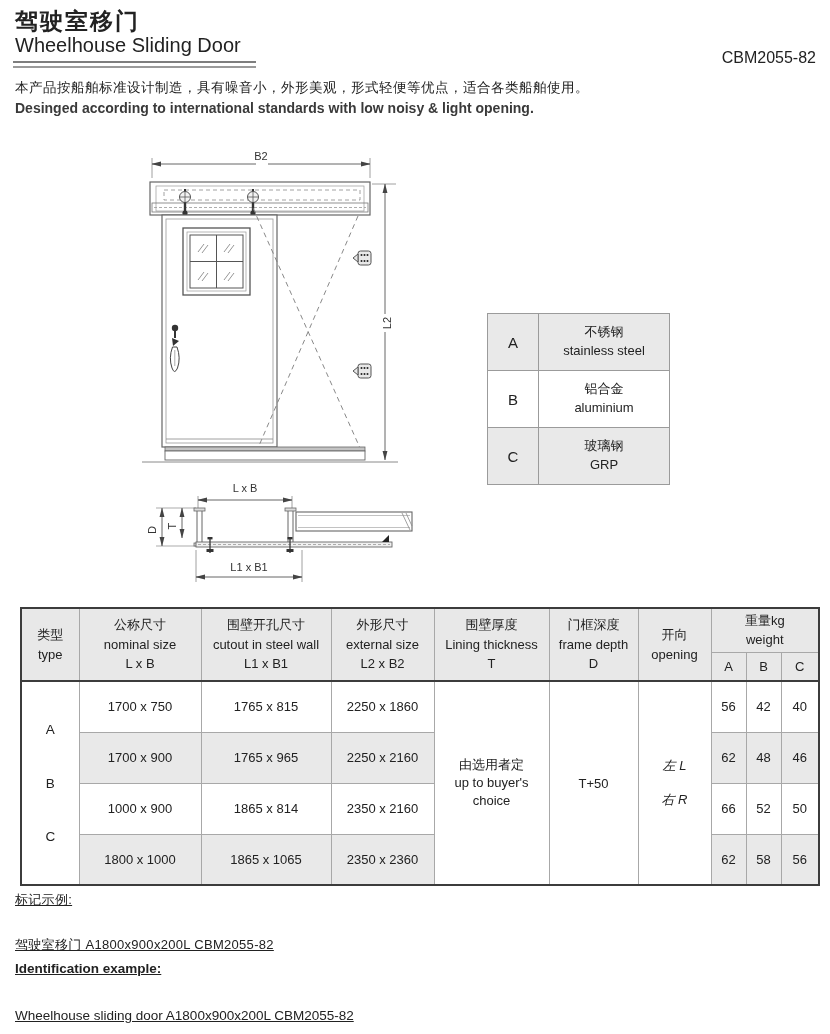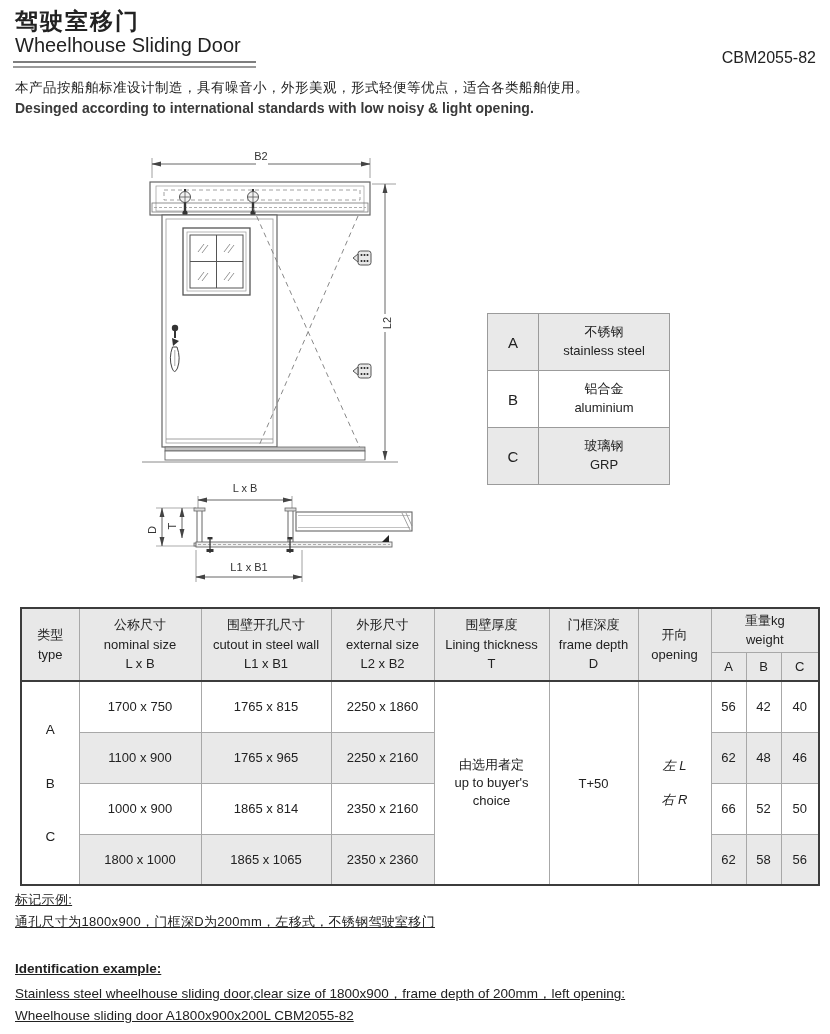--- a/index.html
+++ b/index.html
@@ -322,7 +322,7 @@
         <td>40</td>
       </tr>
       <tr>
-        <td class="shade">1100 x 900</td>
+        <td class="shade">1700 x 900</td>
         <td class="shade">1765 x 965</td>
         <td class="shade">2250 x 2160</td>
         <td class="shade">62</td>

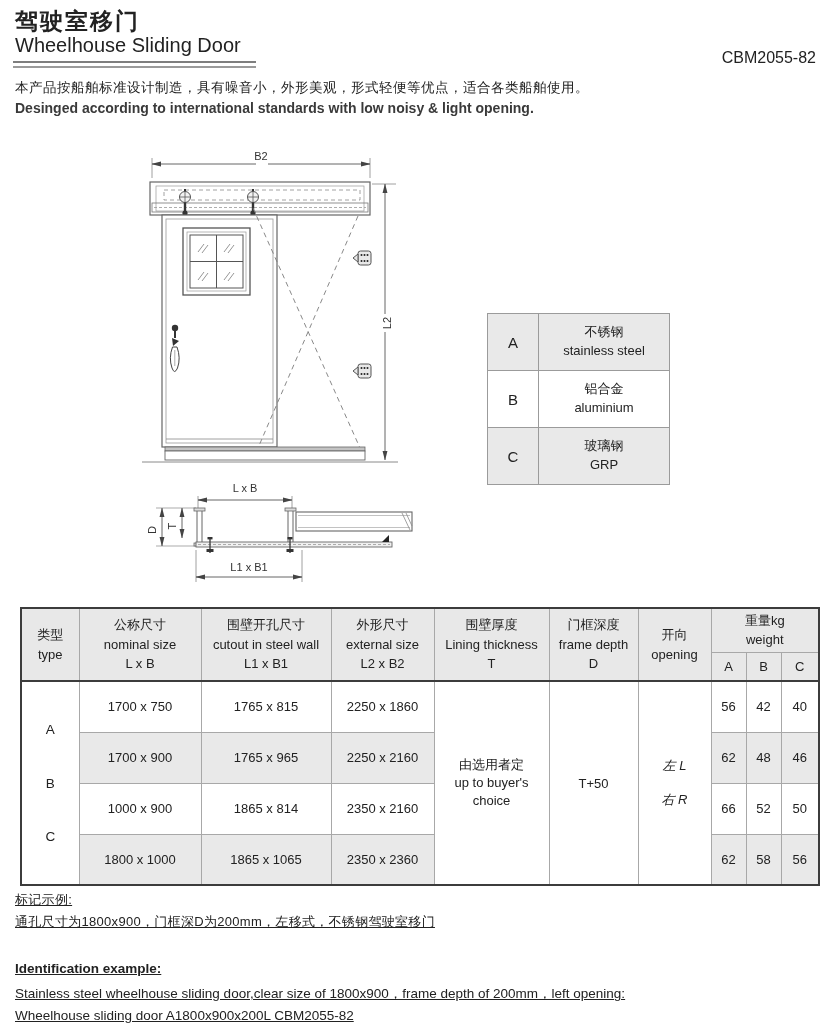--- a/index.html
+++ b/index.html
@@ -349,7 +349,6 @@
   </table>
 
   <div class="foot f1">标记示例:</div>
-  <div class="foot f2">通孔尺寸为1800x900，门框深D为200mm，左移式，不锈钢驾驶室移门</div>
   <div class="foot f4">Identification example:</div>
   <div class="foot f5">Stainless steel wheelhouse sliding door,clear size of 1800x900，frame depth of 200mm，left opening:</div>
   <div class="foot f6">Wheelhouse sliding door A1800x900x200L CBM2055-82</div>

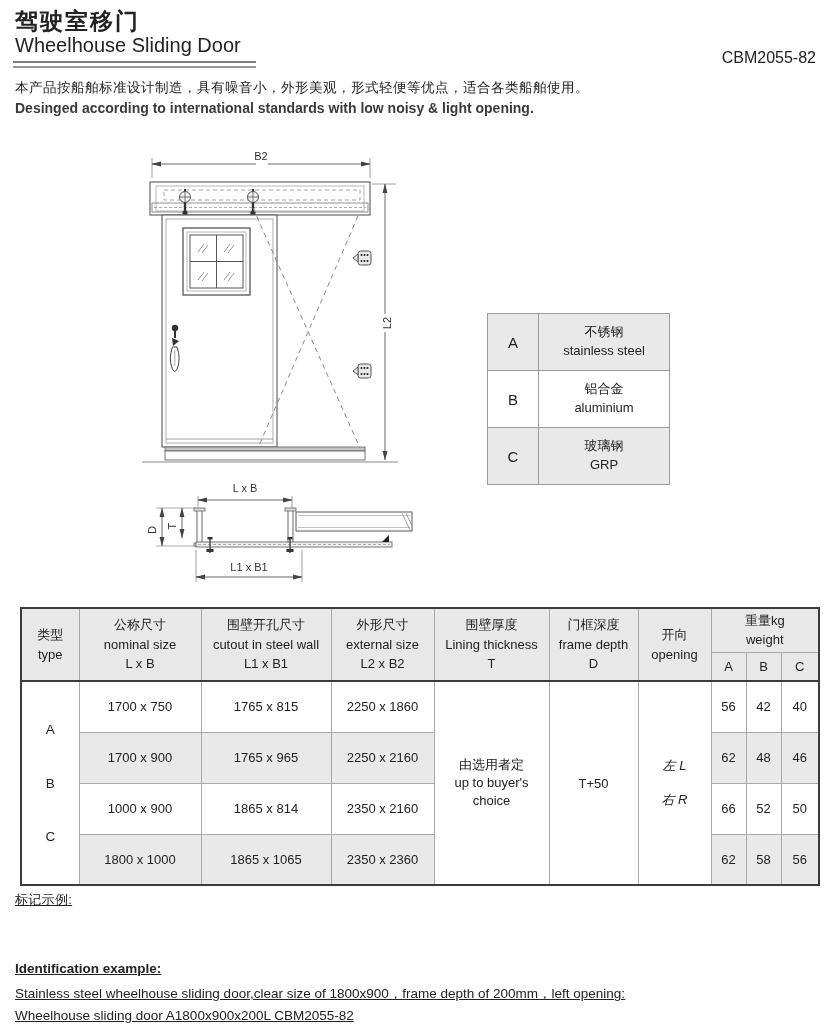--- a/index.html
+++ b/index.html
@@ -349,6 +349,7 @@
   </table>
 
   <div class="foot f1">标记示例:</div>
+  <div class="foot f3">驾驶室移门 A1800x900x200L CBM2055-82</div>
   <div class="foot f4">Identification example:</div>
   <div class="foot f5">Stainless steel wheelhouse sliding door,clear size of 1800x900，frame depth of 200mm，left opening:</div>
   <div class="foot f6">Wheelhouse sliding door A1800x900x200L CBM2055-82</div>

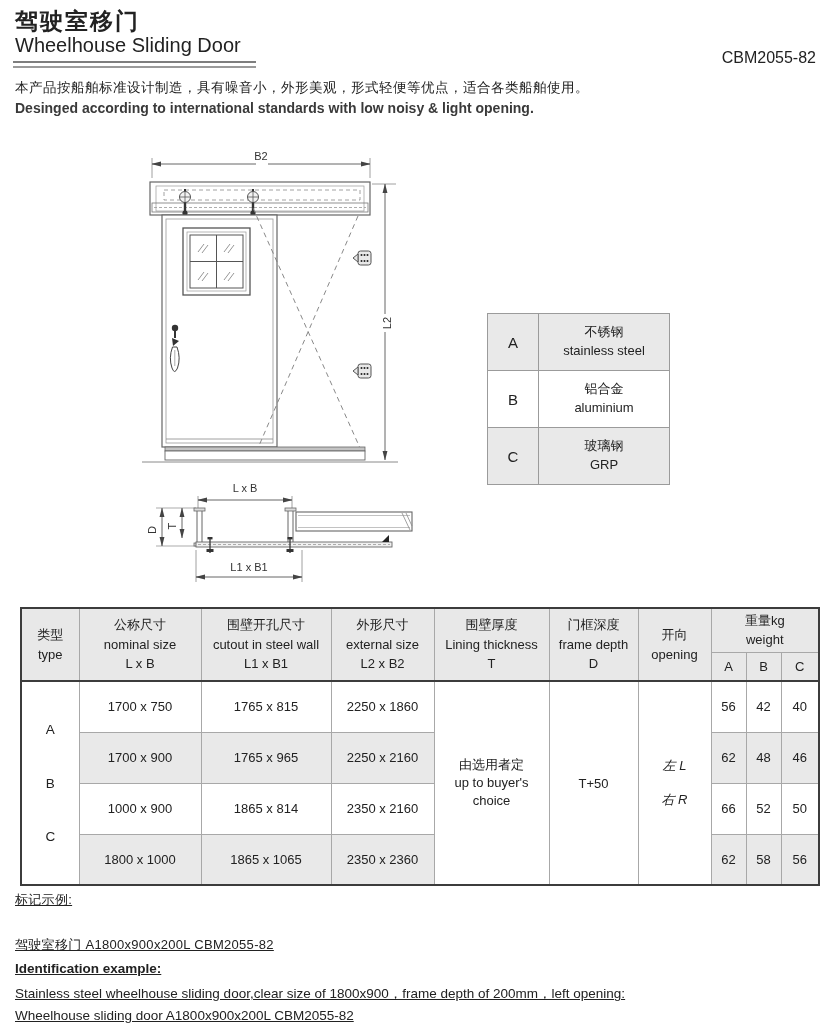--- a/index.html
+++ b/index.html
@@ -351,7 +351,6 @@
   <div class="foot f1">标记示例:</div>
   <div class="foot f3">驾驶室移门 A1800x900x200L CBM2055-82</div>
   <div class="foot f4">Identification example:</div>
-  <div class="foot f5">Stainless steel wheelhouse sliding door,clear size of 1800x900，frame depth of 200mm，left opening:</div>
   <div class="foot f6">Wheelhouse sliding door A1800x900x200L CBM2055-82</div>
 
 </div>

